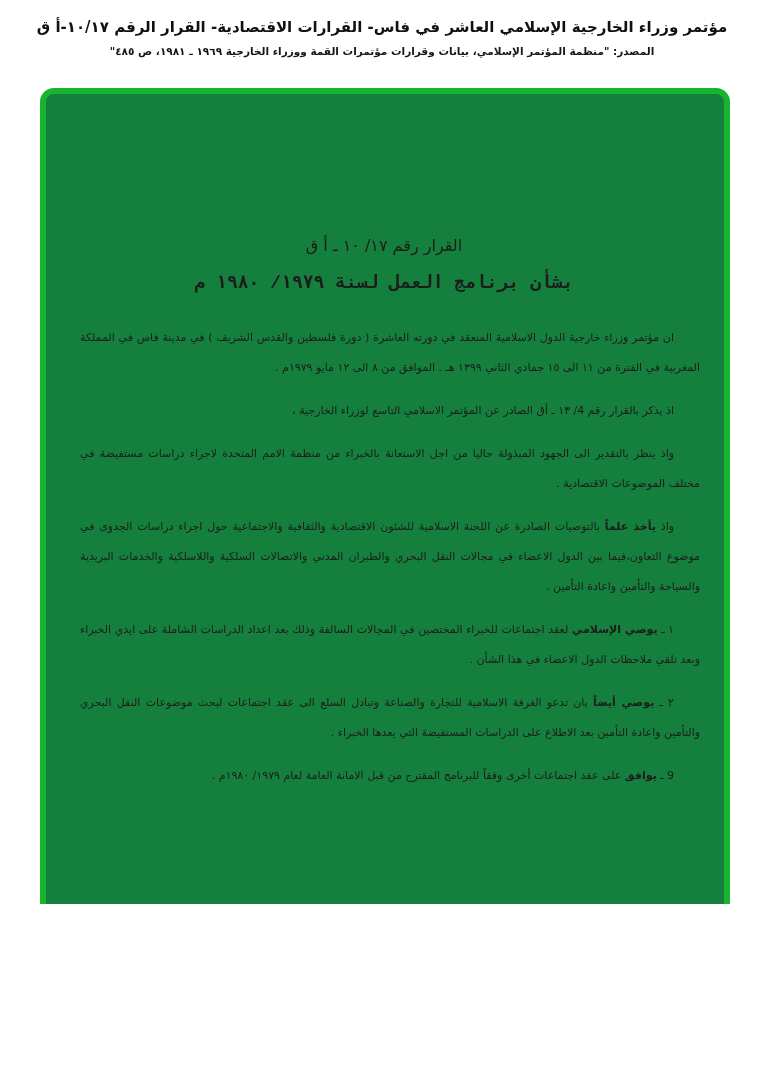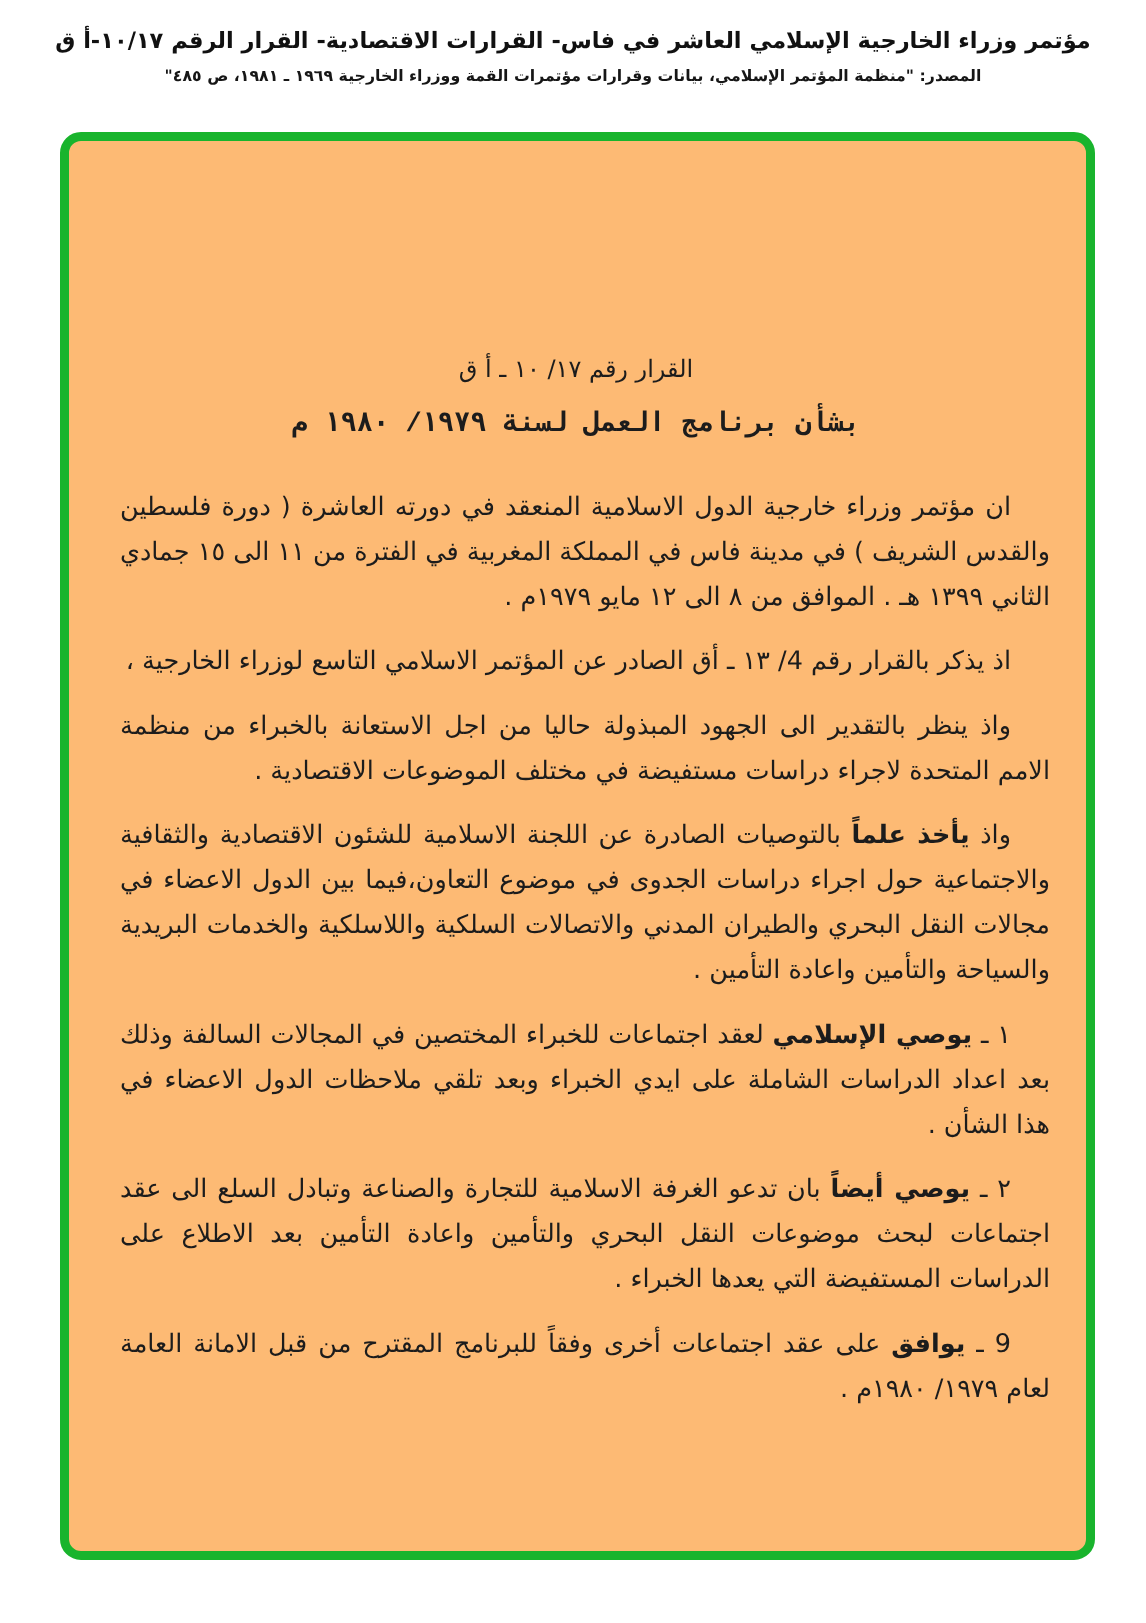--- a/index.html
+++ b/index.html
@@ -4,7 +4,7 @@
 <style>
   html,body{margin:0;padding:0;}
   body{background:#ffffff;font-family:"DejaVu Sans", sans-serif;}
-  .page{position:relative;width:764px;height:1082px;background:#ffffff;overflow:hidden;}
+  .page{position:relative;width:764px;height:904px;background:#ffffff;overflow:hidden;}
 
   .scan-header{position:absolute;top:16px;left:0;width:764px;direction:rtl;text-align:center;color:#111;}
   .scan-header .h-line1{font-size:15px;font-weight:bold;letter-spacing:0;line-height:1.5;}

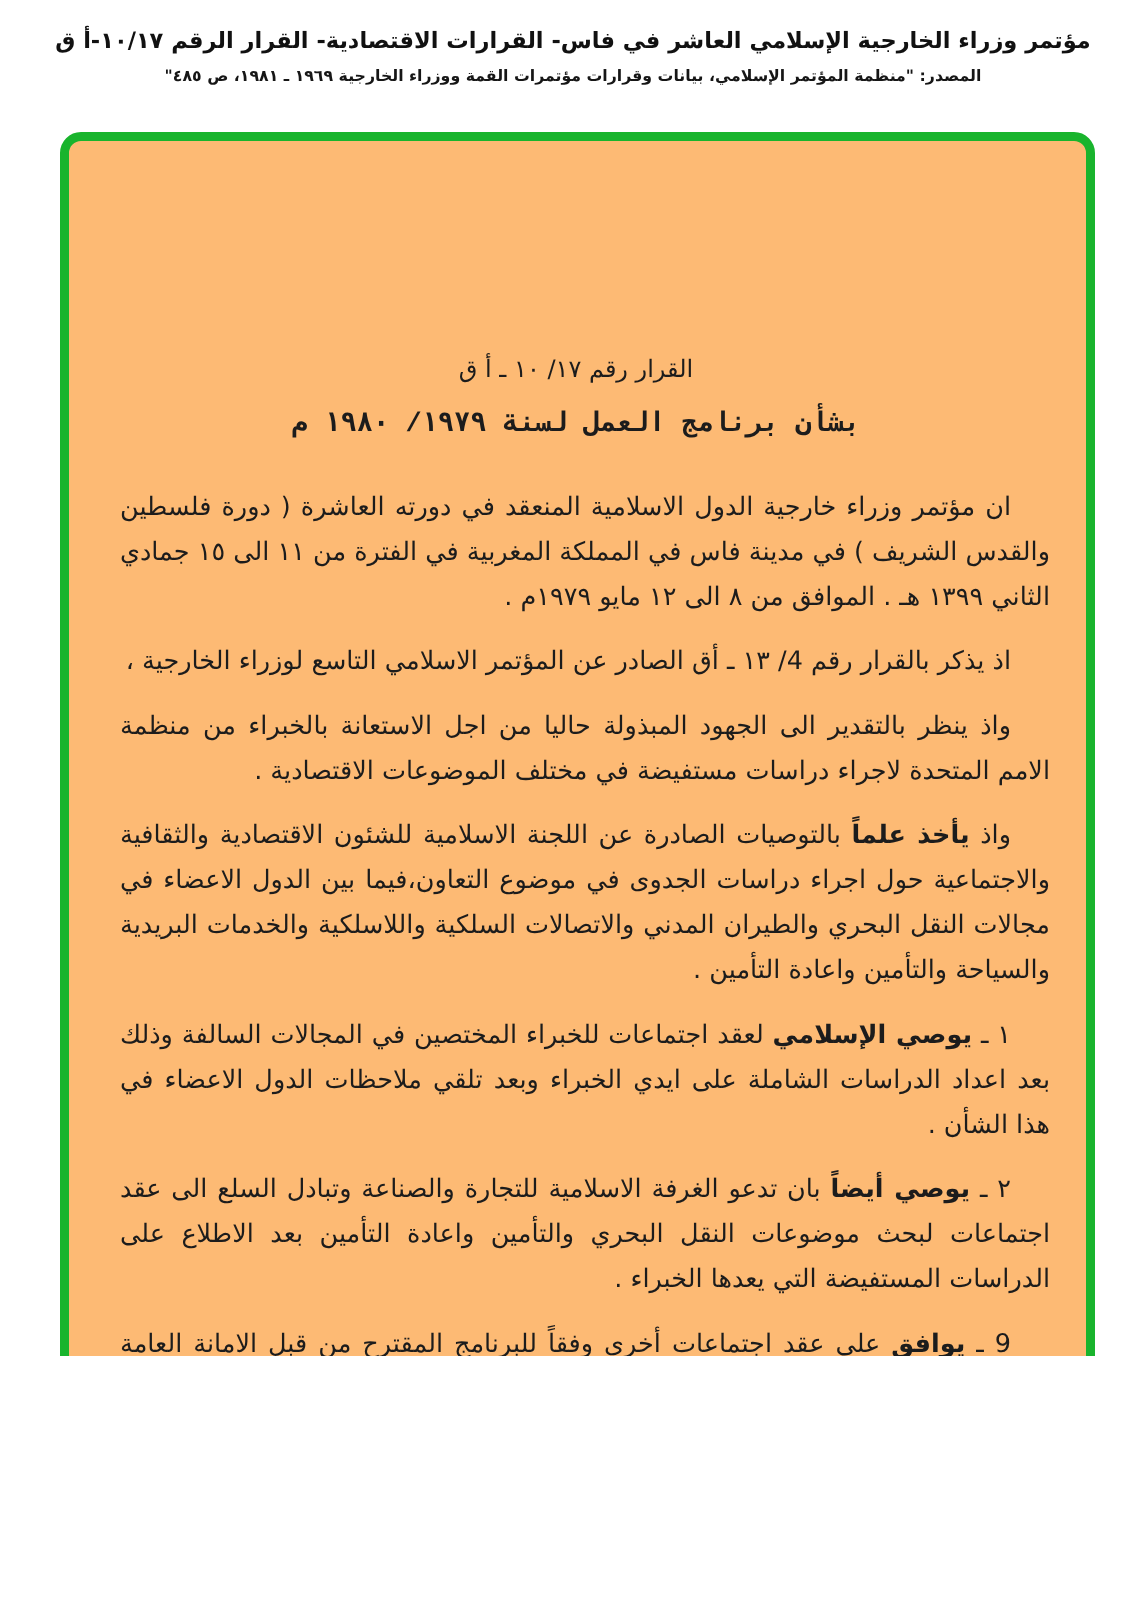--- a/index.html
+++ b/index.html
@@ -11,7 +11,7 @@
   .scan-header .h-line2{font-size:10.5px;font-weight:bold;margin-top:6px;color:#161616;}
 
   .doc-frame{position:absolute;left:40px;top:88px;width:678px;height:940px;
-             border:6px solid #19b42d;border-radius:14px;background:#fdba74;box-sizing:content-box;}
+             border:6px solid #19b42d;border-radius:14px;background:#15803d;box-sizing:content-box;}
   .doc-content{position:absolute;inset:0;padding:142px 24px 0 22px;direction:rtl;color:#1c1c1c;}
 
   .doc-title1{text-align:center;font-size:16px;font-weight:normal;margin:0 0 16px 0;}

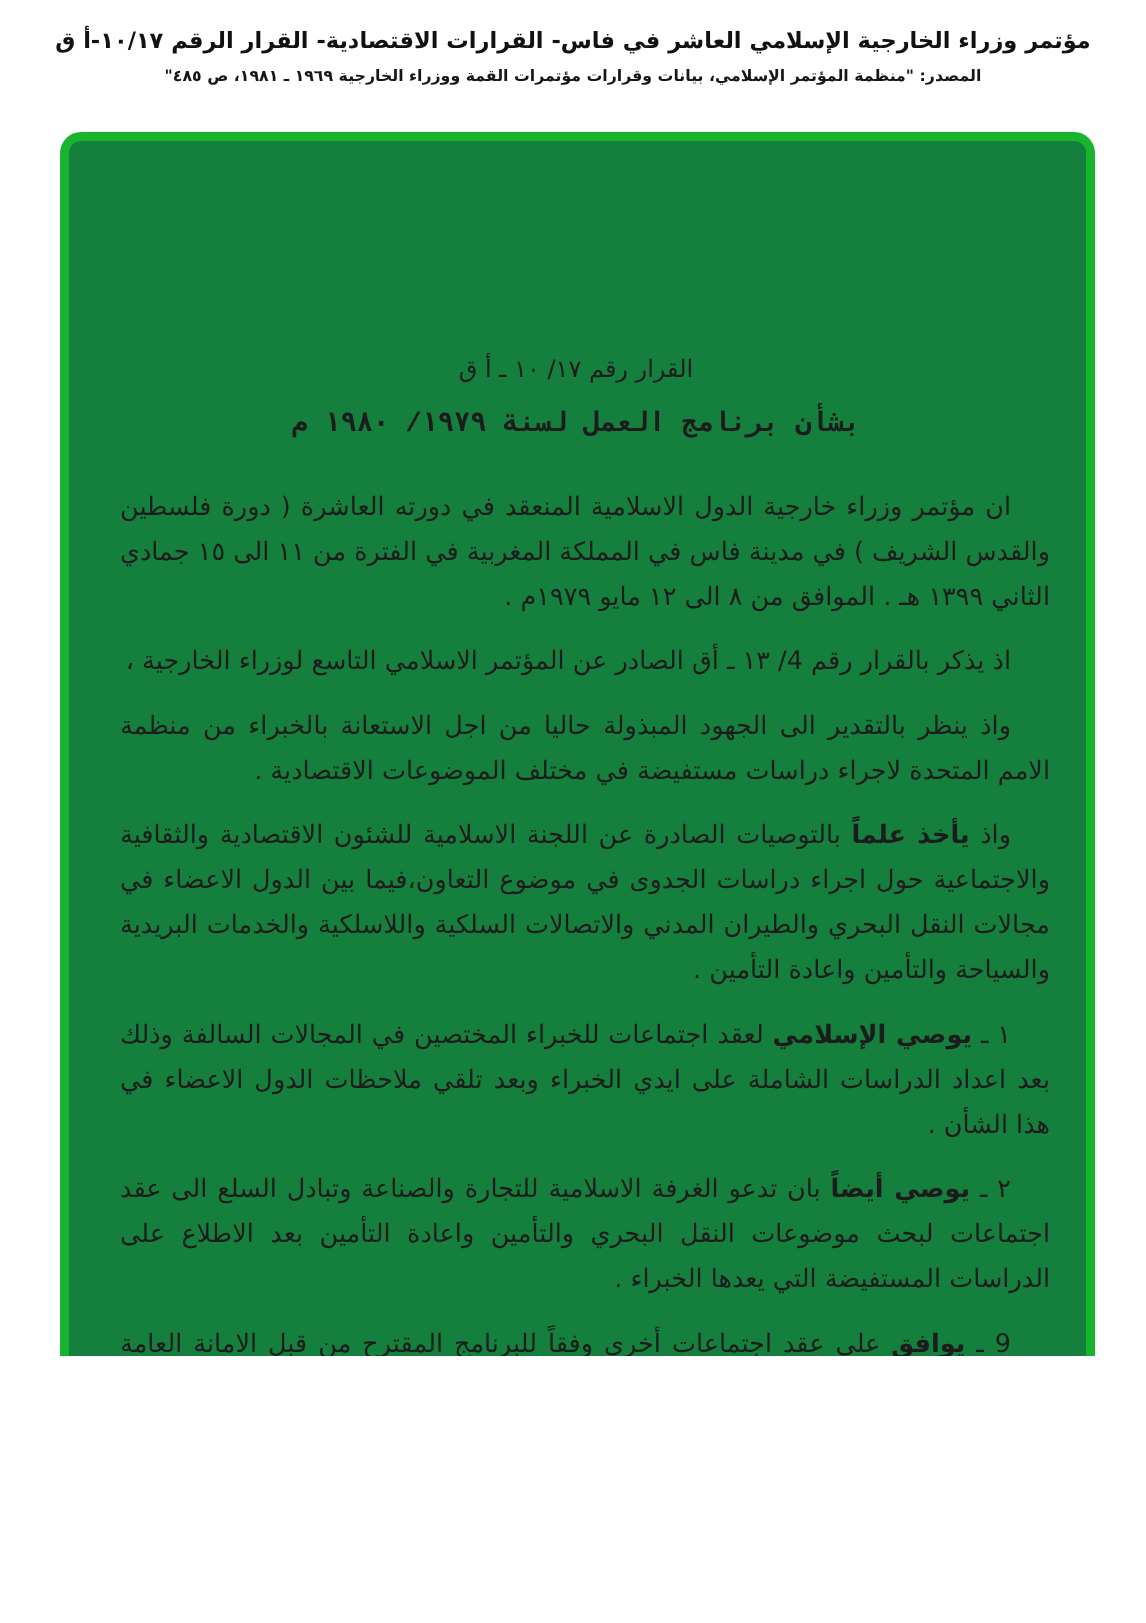--- a/index.html
+++ b/index.html
@@ -17,7 +17,7 @@
   .doc-title1{text-align:center;font-size:16px;font-weight:normal;margin:0 0 16px 0;}
   .doc-title2{text-align:center;font-size:18px;font-weight:bold;margin:0 0 30px 0;font-family:Liberation Mono, monospace;}
 
-  .para{font-size:17px;line-height:30px;text-align:justify;text-indent:26px;margin:0 0 13px 12px;}
+  .para{font-size:11px;line-height:30px;text-align:justify;text-indent:26px;margin:0 0 13px 12px;}
   .para:last-child{margin-bottom:0;}
   .b{font-weight:bold;}
 </style>

